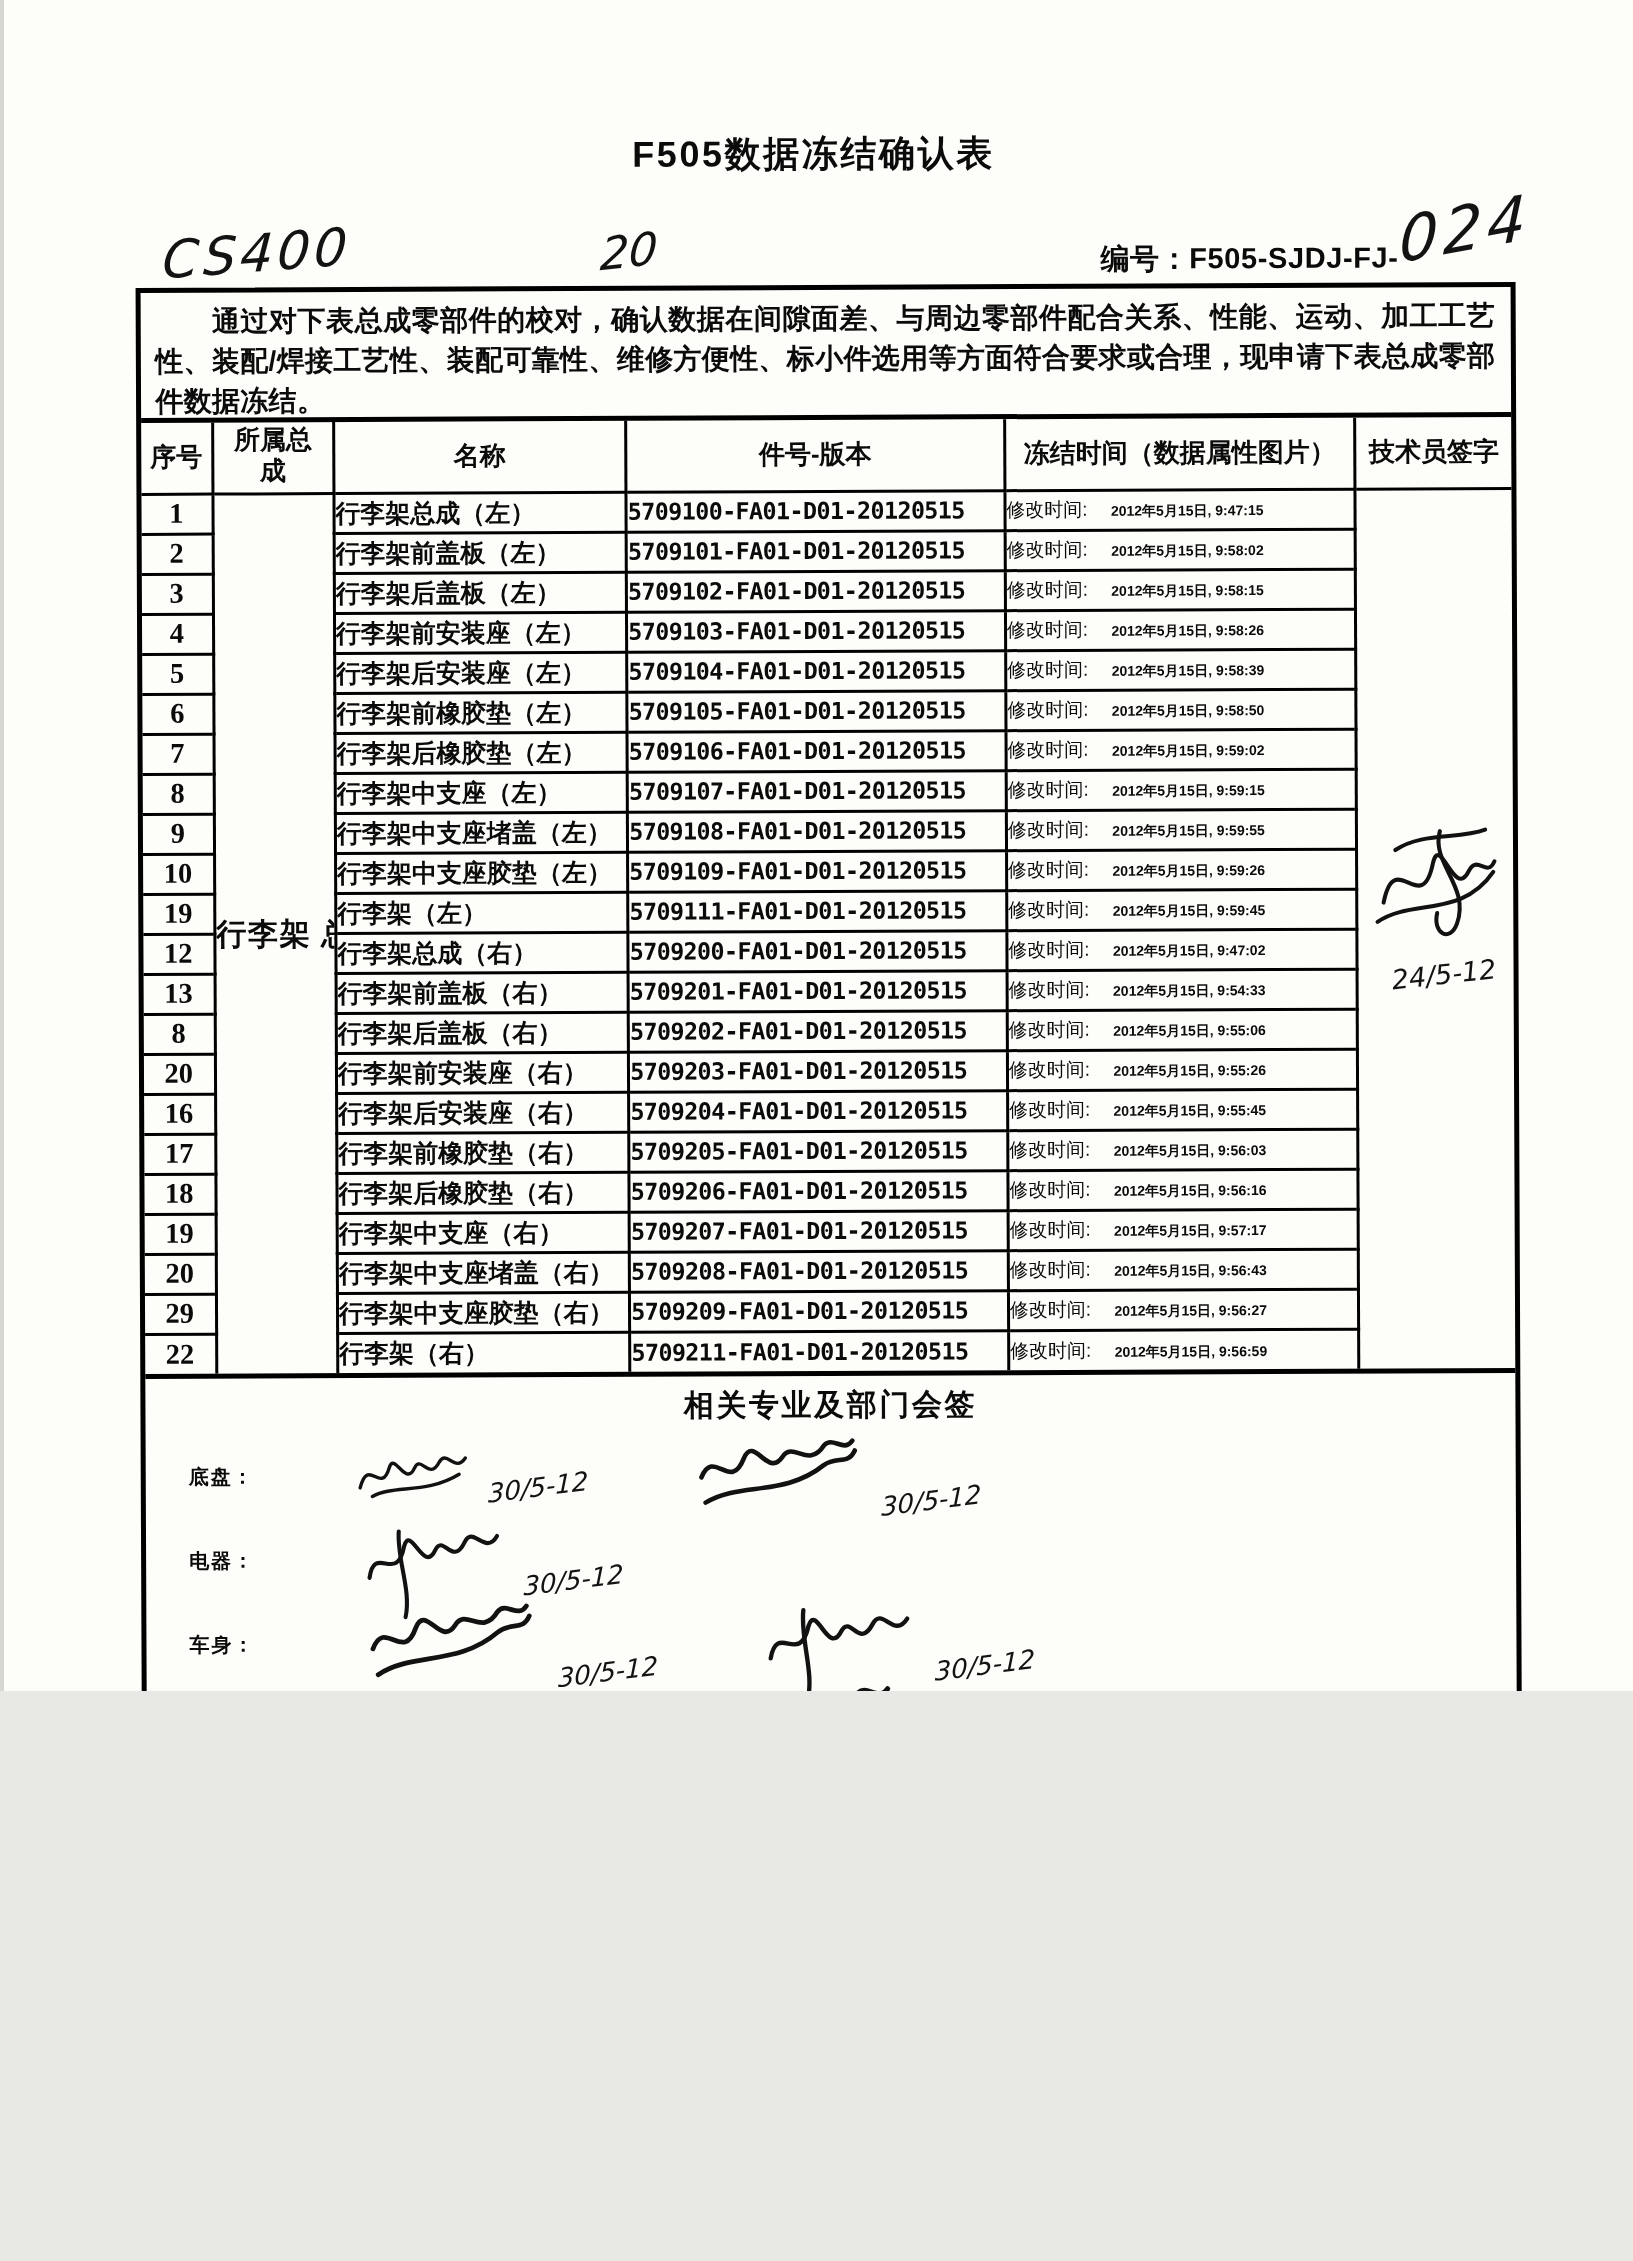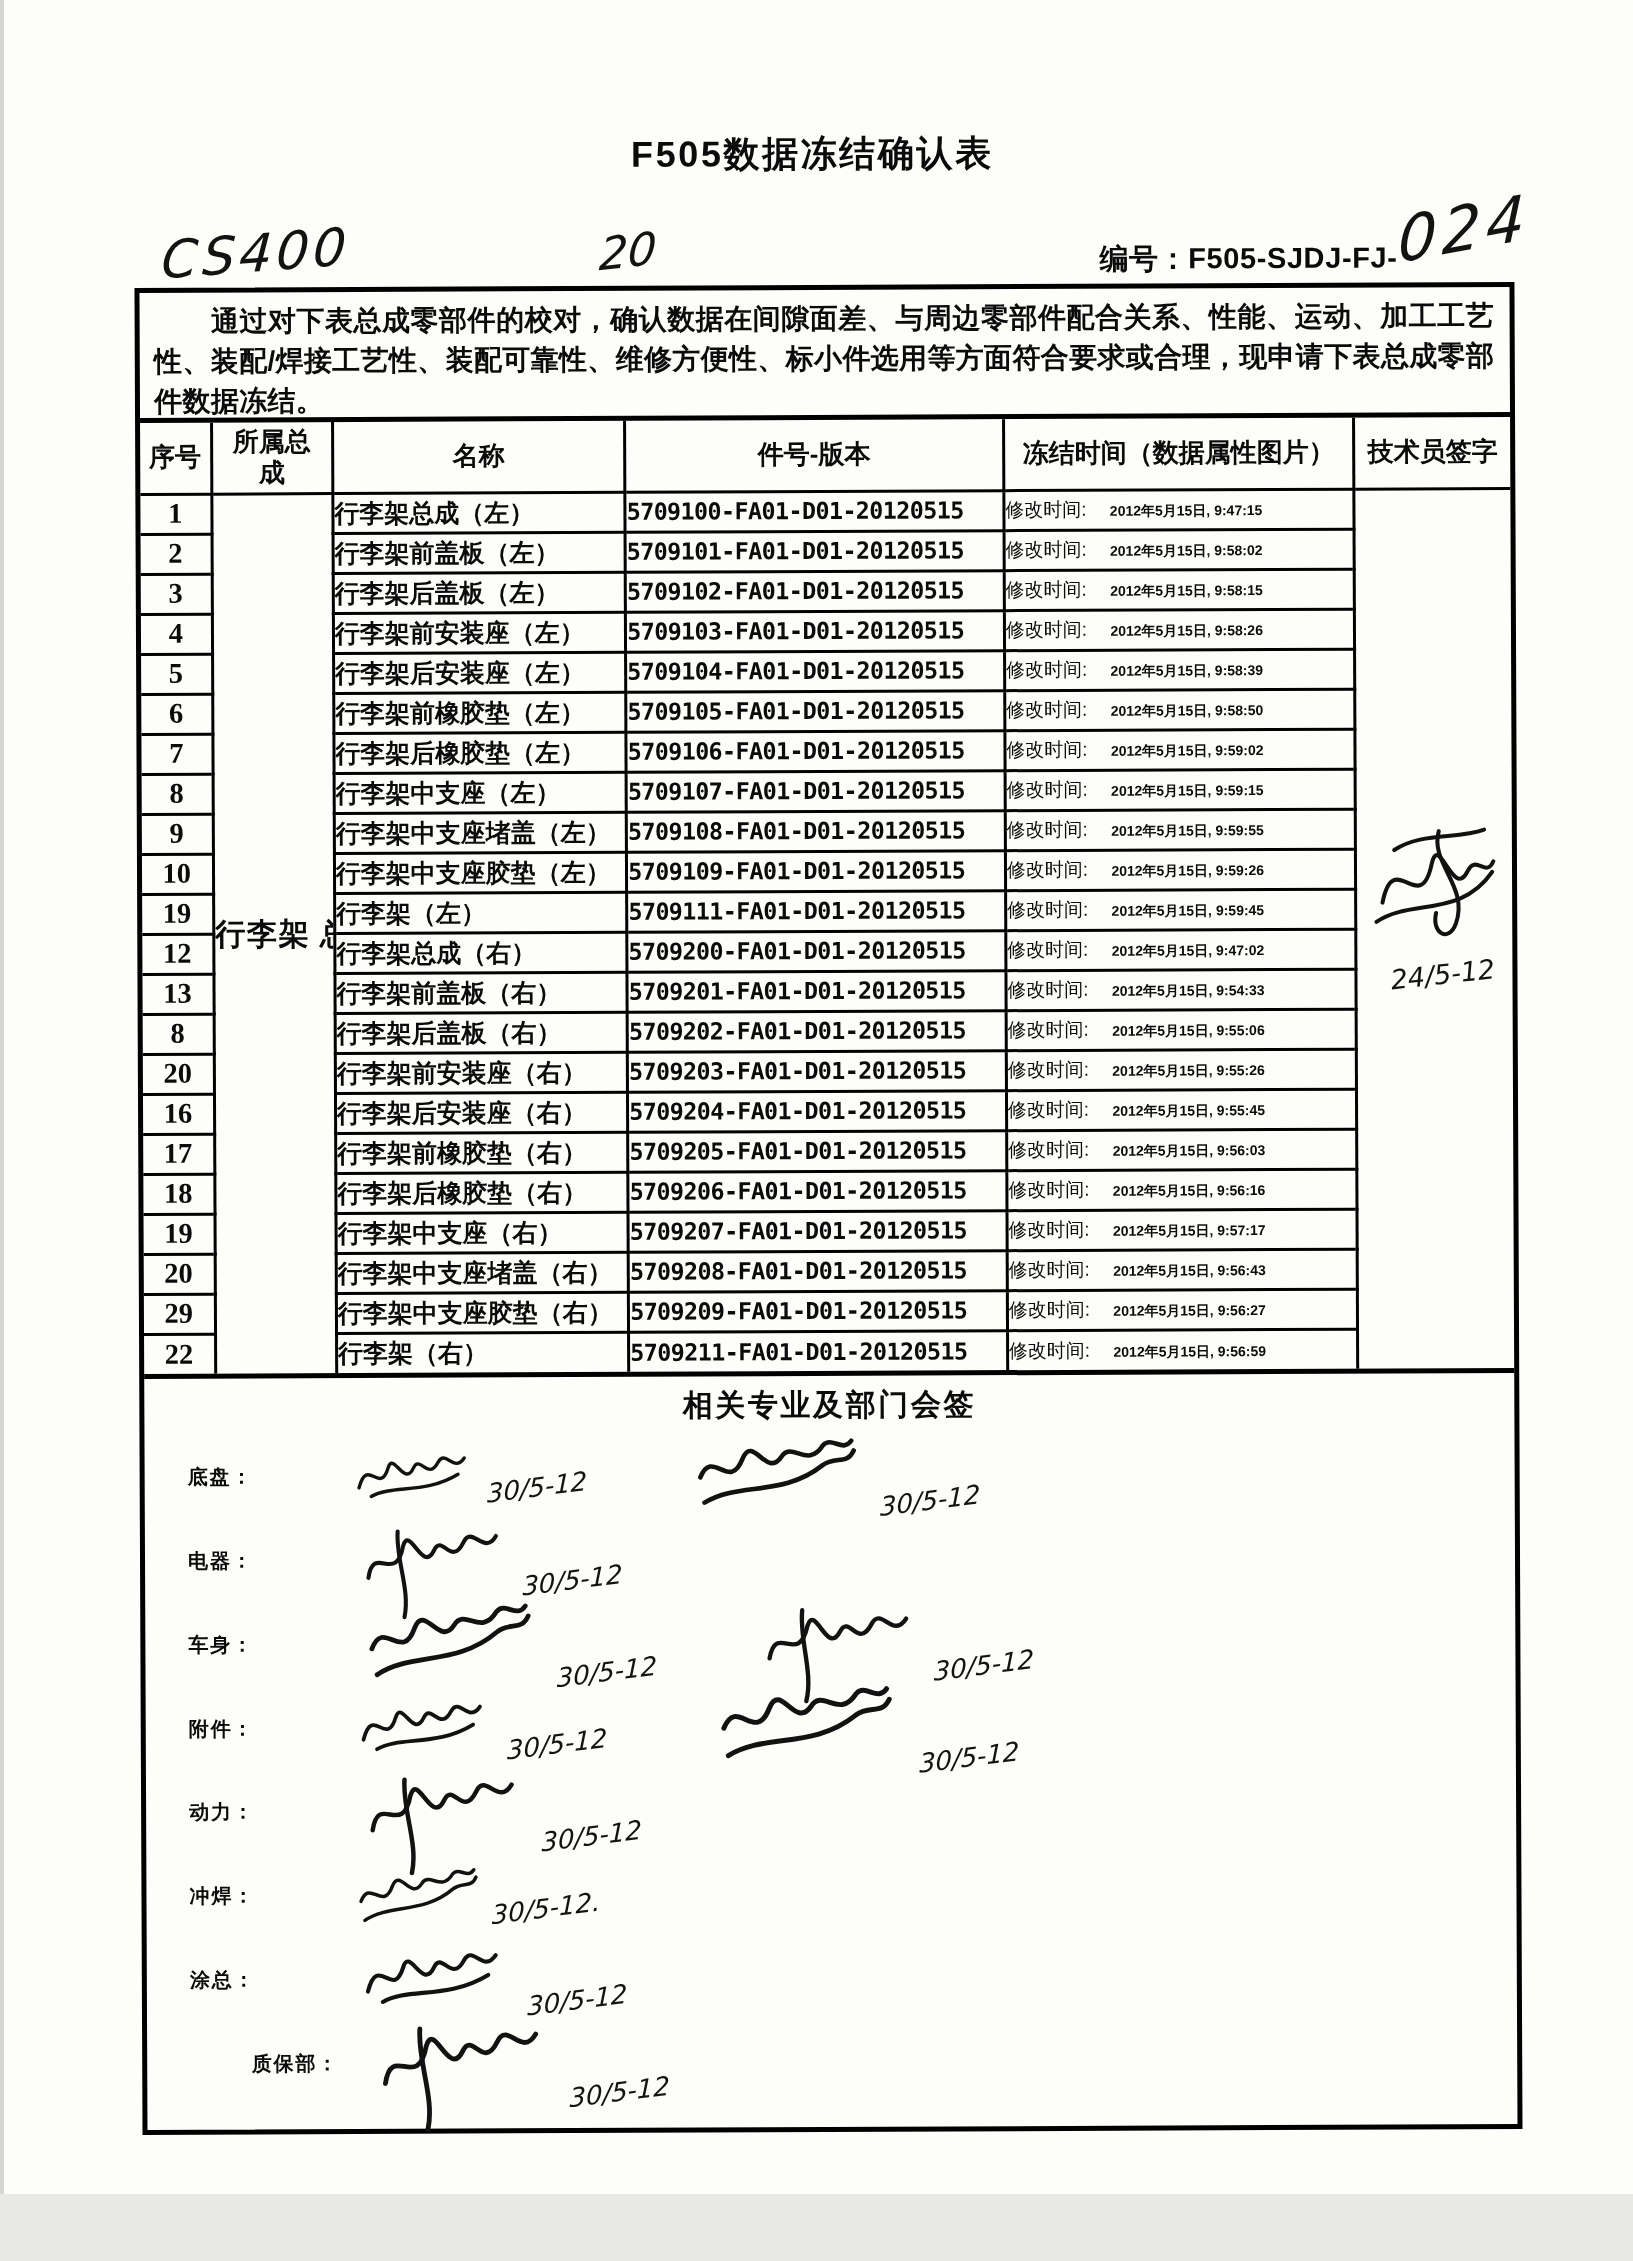--- a/index.html
+++ b/index.html
@@ -4,7 +4,7 @@
 <style>
   html,body{margin:0;padding:0;background:#e8e8e4;}
   .page{
-    position:relative;width:1633px;height:2194px;background:#fdfdfa;
+    position:relative;width:1633px;height:1691px;background:#fdfdfa;
     font-family:"Liberation Sans",sans-serif;color:#0b0b0b;overflow:hidden;
   }
   .doc{position:absolute;inset:0;transform:rotate(-0.25deg);}

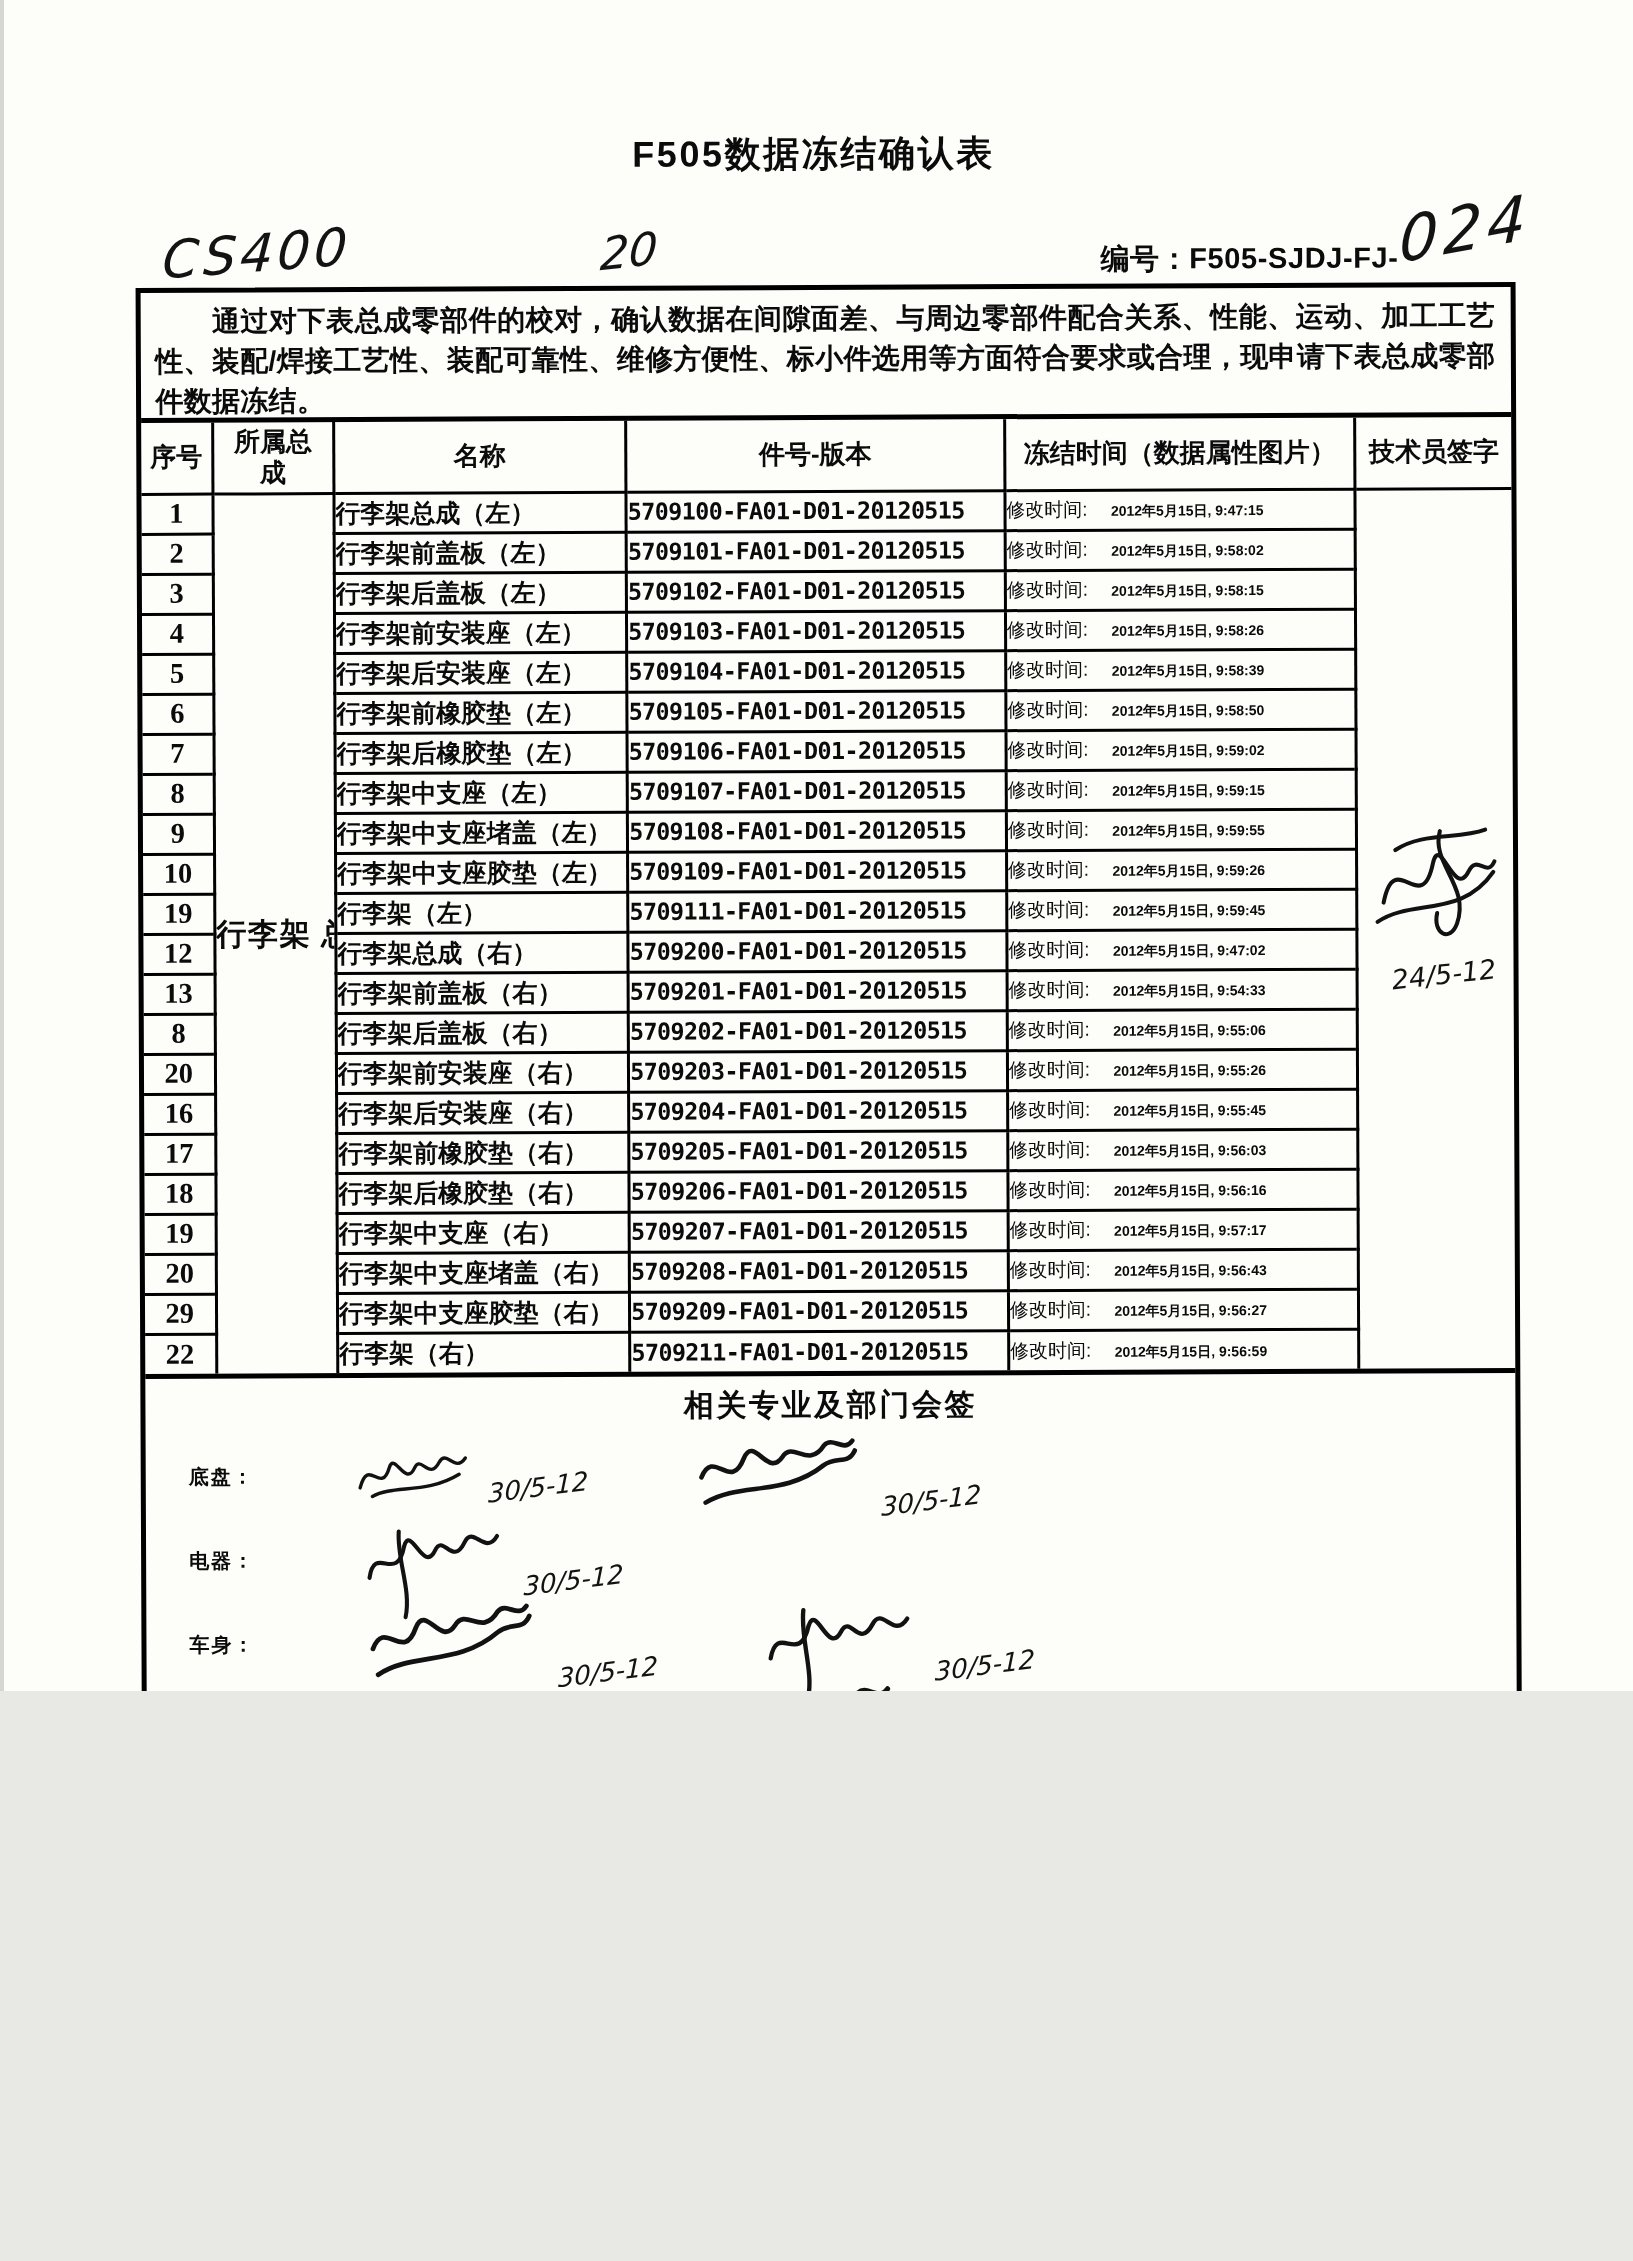--- a/index.html
+++ b/index.html
@@ -40,7 +40,7 @@
   }
   .parts-table th,.parts-table td{border:3.9px solid #000;box-sizing:border-box;overflow:hidden;white-space:nowrap;}
   .parts-table thead th{height:71px;font-size:26px;font-weight:bold;text-align:center;padding:0;}
-  .parts-table thead th.h-group{padding:0 8px;white-space:normal;line-height:1.2;}
+  .parts-table thead th.h-group{padding:0 8px;white-space:normal;line-height:1.2;font-family:Liberation Mono, monospace;}
   .parts-table tbody td{height:40px;padding:0;}
   .seq-cell{text-align:center;font-family:"Liberation Serif",serif;font-size:28.5px;font-weight:bold;}
   .name-cell{font-size:25px;font-weight:bold;padding-left:9px;}

